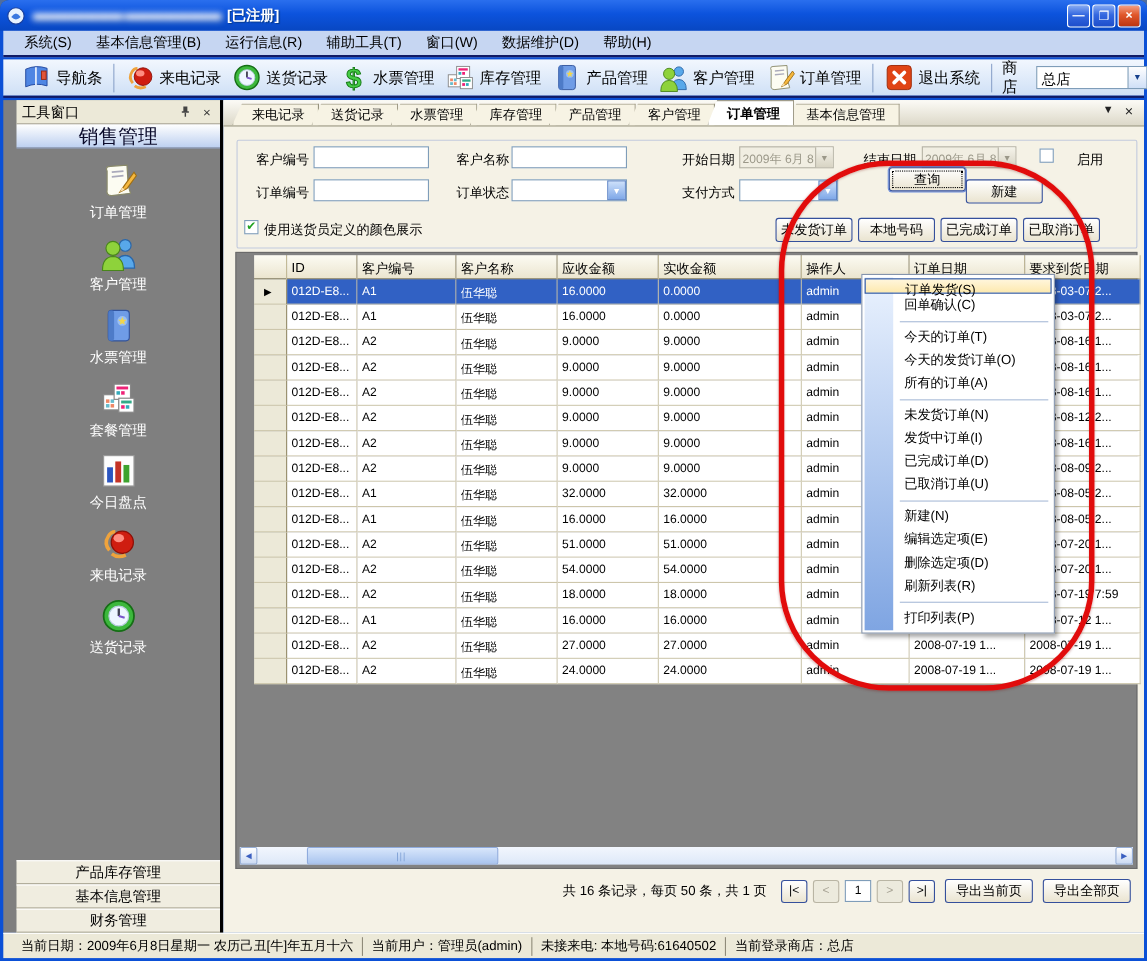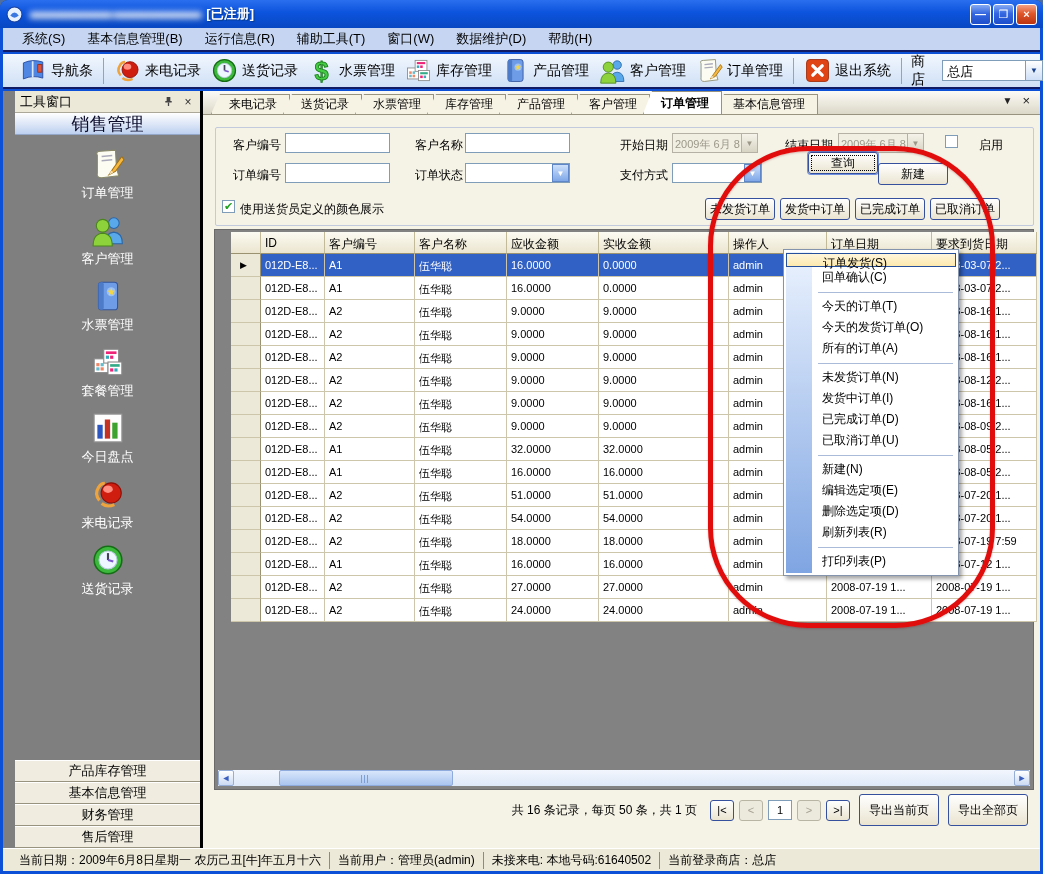--- a/index.html
+++ b/index.html
@@ -437,7 +437,7 @@
 
       <span style="position:absolute;left:502px;top:107px;display:flex;gap:5px;">
         <span class="xp-btn" style="position:static;width:70px;">未发货订单</span>
-          <span class="xp-btn" style="position:static;width:70px;">发货中订单</span>
+          <span class="xp-btn" style="position:static;width:70px;">本地号码</span>
           <span class="xp-btn" style="position:static;width:70px;">已完成订单</span>
           <span class="xp-btn" style="position:static;width:70px;">已取消订单</span>
       </span>

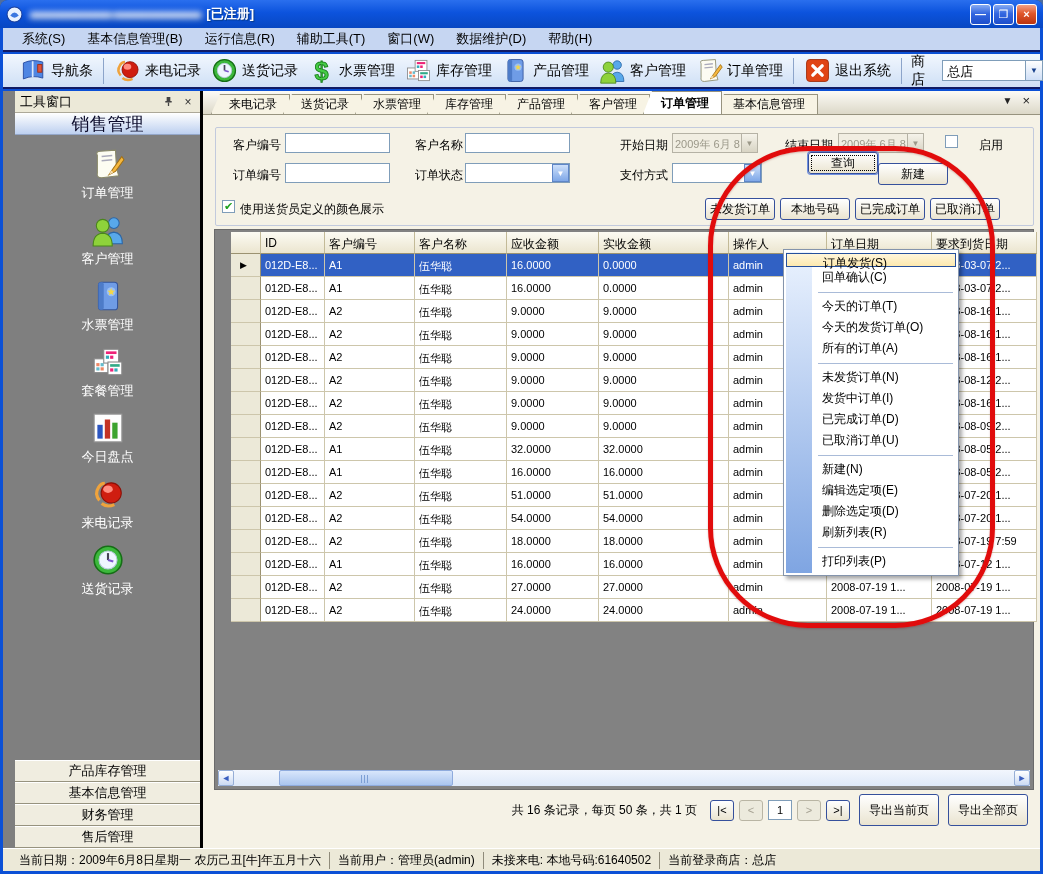--- a/index.html
+++ b/index.html
@@ -112,7 +112,7 @@
     background:linear-gradient(#ffffff,#eae4d0);display:flex;align-items:center;justify-content:center;}
   .pgbtn.disabled{border-color:#b9b5a4;color:#a5a192;background:#eceadd;}
   .pgbox{width:24px;height:20px;border:1px solid #7f9db9;font-size:11px;text-align:center;background:#fff;padding:0;}
-  .expbtn{height:32px;padding:0 9px;margin-left:4px;}
+  .expbtn{height:22px;padding:0 9px;margin-left:4px;}
   .expbtn.rel{position:relative;}
 
   

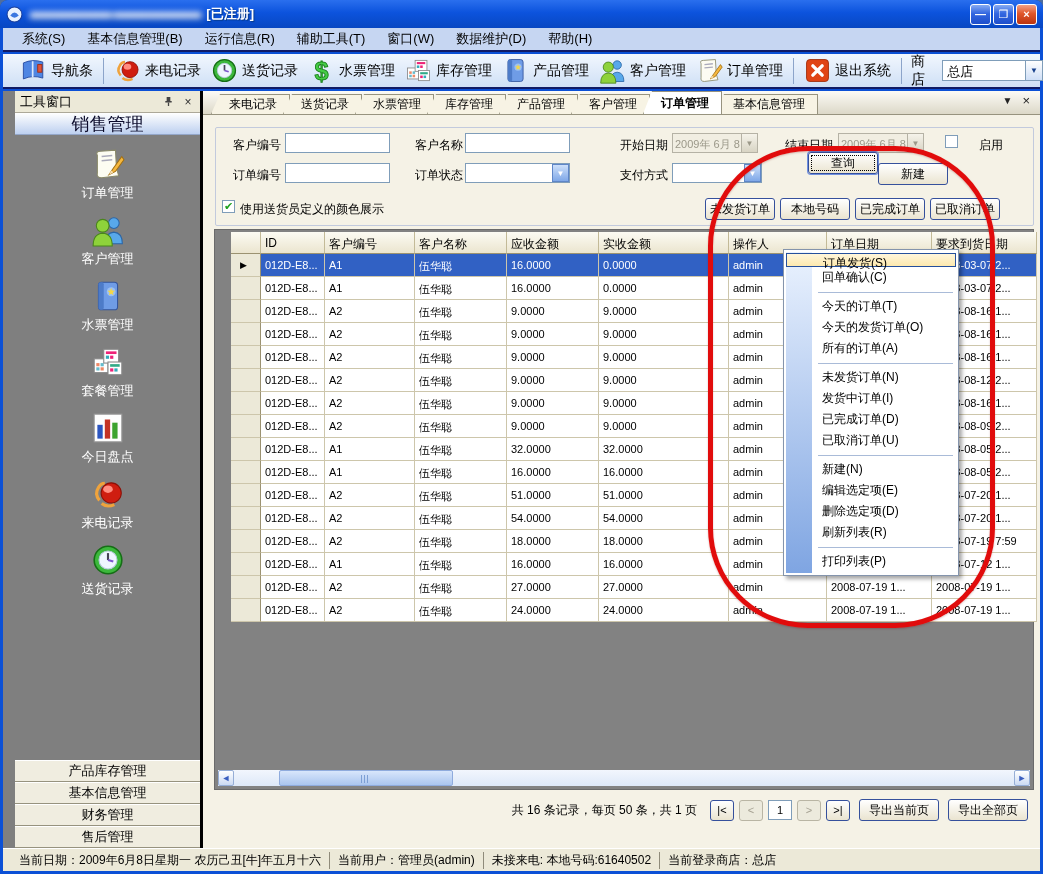--- a/index.html
+++ b/index.html
@@ -376,7 +376,6 @@
         <div class="sb-btn">产品库存管理</div>
           <div class="sb-btn">基本信息管理</div>
           <div class="sb-btn">财务管理</div>
-          <div class="sb-btn">售后管理</div>
       </div>
     </div>
 

